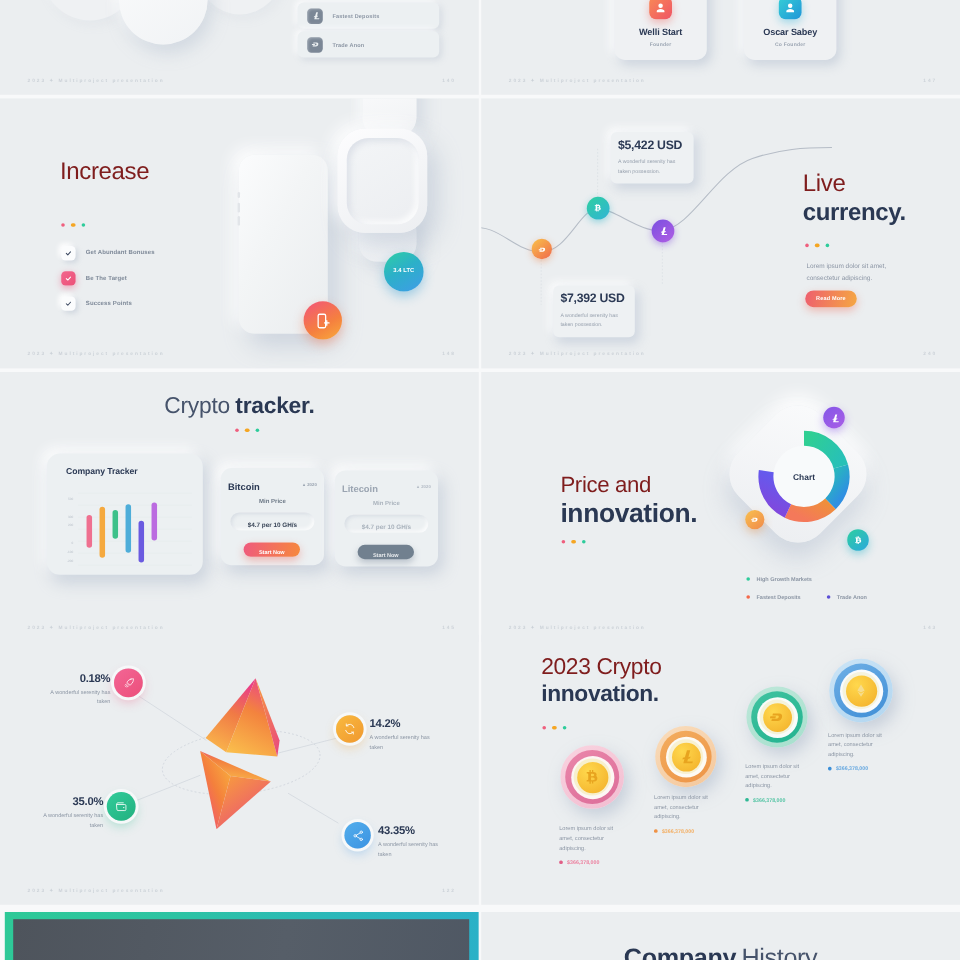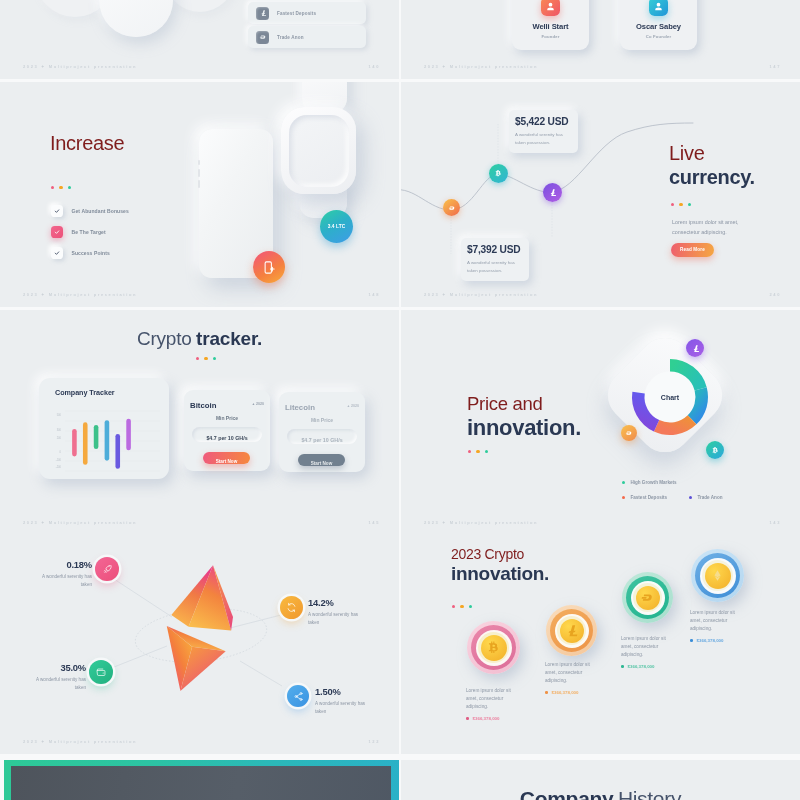--- a/index.html
+++ b/index.html
@@ -568,7 +568,7 @@
 
   <div class="slide col-r r4">
     <div class="h1" style="position:absolute;left:50px;top:17px;">
-      <span class="lt" style="font-size:14px;">2023 Crypto</span>
+      <span class="lt" style="font-size:19px;">2023 Crypto</span>
       <span class="bd" style="font-size:19px;">innovation.</span>
     </div>
     <div class="dots" style="position:absolute;left:51px;top:76px;">

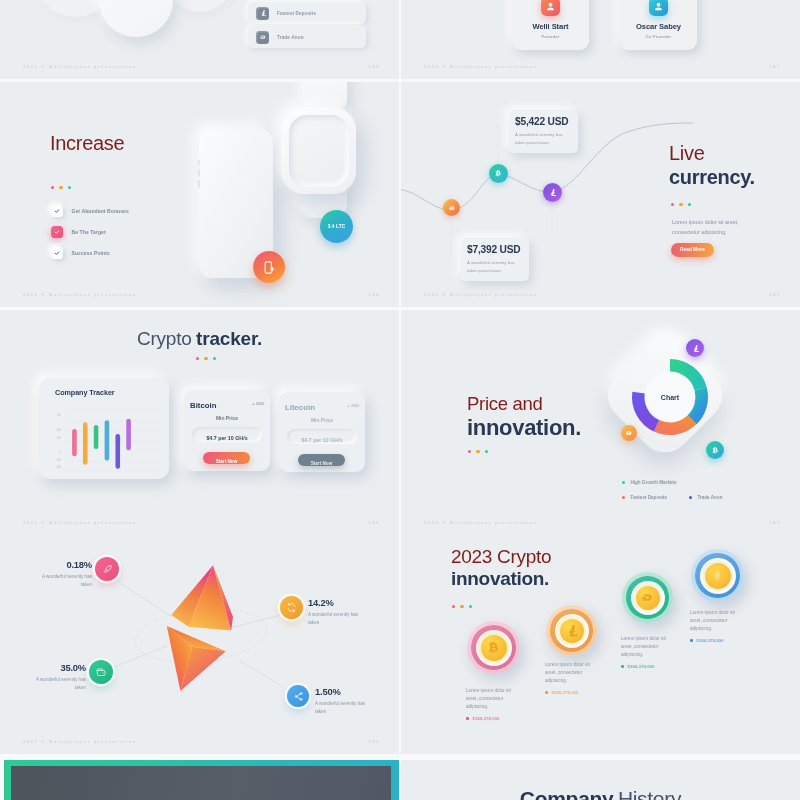--- a/index.html
+++ b/index.html
@@ -547,7 +547,7 @@
     </div>
 
     <div style="position:absolute;left:315px;top:157px;width:62px;text-align:left;">
-      <div class="stat-v">1.50%</div>
+      <div class="stat-v">43.35%</div>
       <div class="stat-t">A wonderful serenity has taken</div>
     </div>
     <div class="stat-ico" style="left:287px;top:156px;width:22px;height:22px;background:linear-gradient(140deg,#53aeec,#3b93e2);

